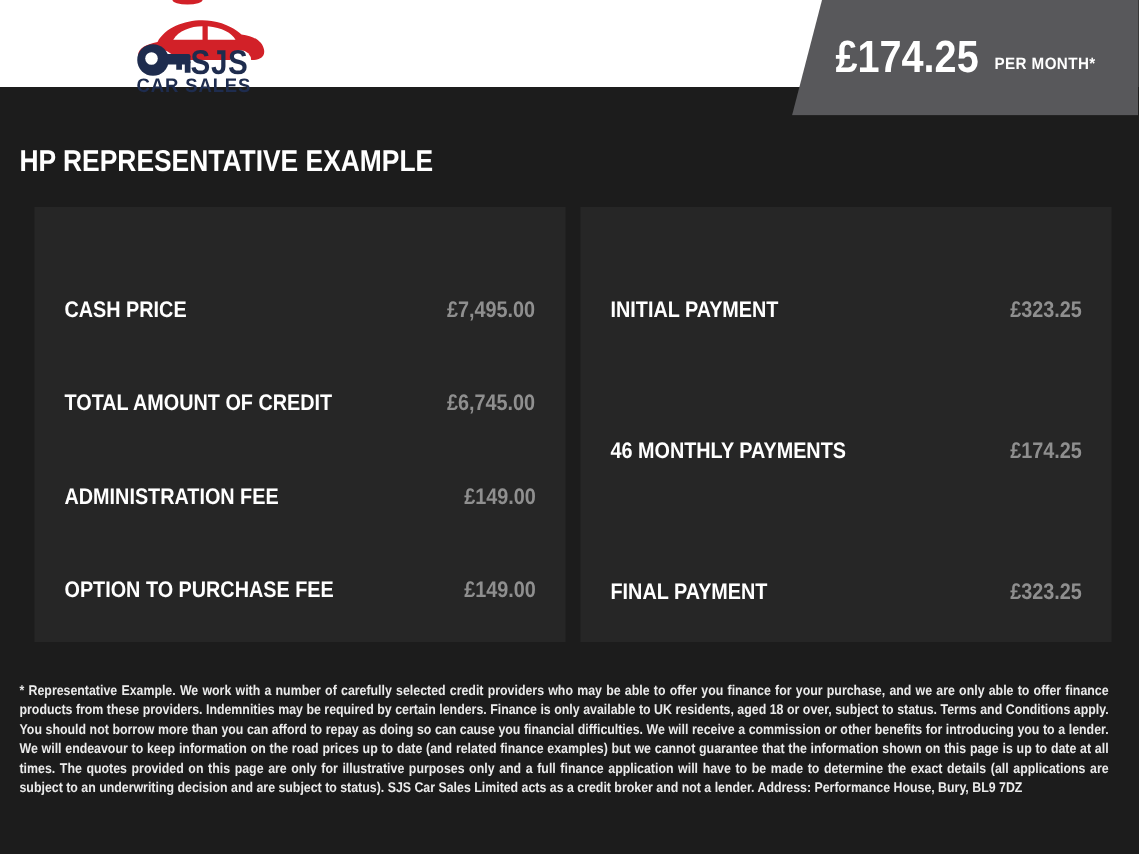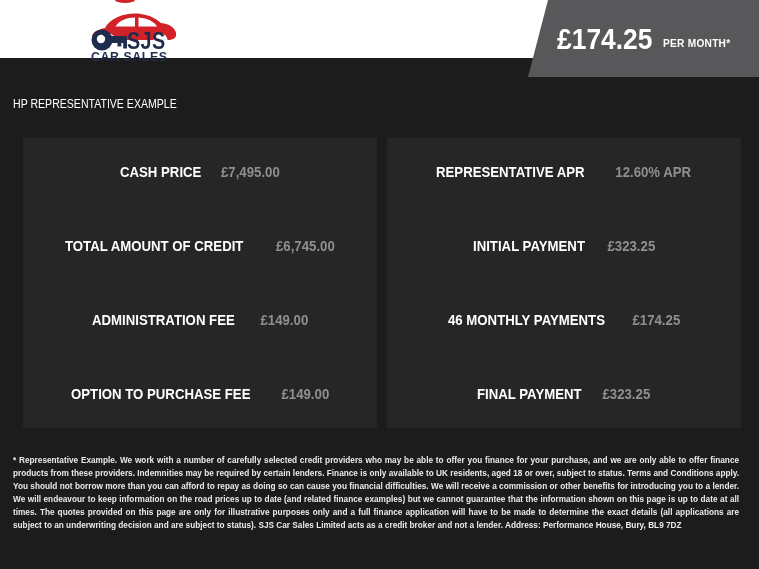--- a/index.html
+++ b/index.html
@@ -65,7 +65,7 @@
   .title {
     position: absolute;
     left: 13px; top: 97px;
-    font-size: 12px; font-weight: normal; color: #ffffff;
+    font-size: 20px; font-weight: bold; color: #ffffff;
     white-space: nowrap;
   }
   .title span { display: inline-block; transform: scaleX(0.88); transform-origin: left center; }

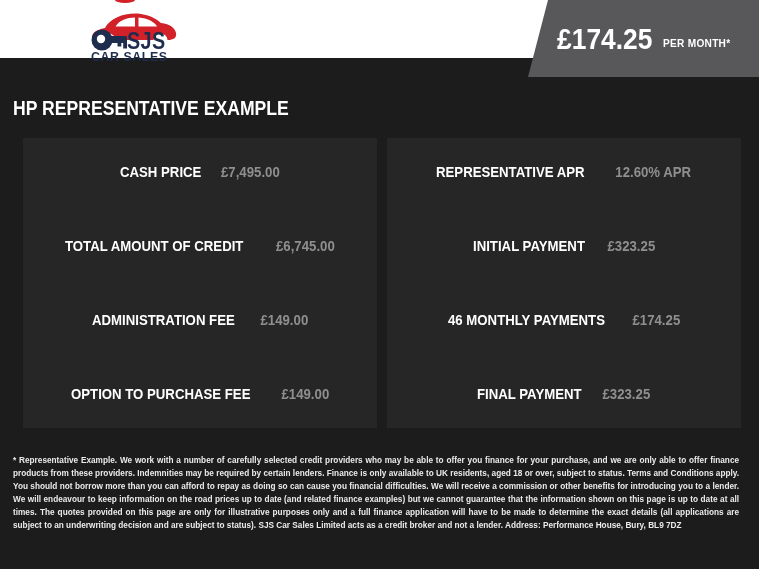--- a/index.html
+++ b/index.html
@@ -81,8 +81,9 @@
   .panel-left  { left: 23px; }
   .panel-right { left: 387px; }
   .row {
-    display: flex; justify-content: center; align-items: center;
+    display: flex; justify-content: space-between; align-items: center;
     height: 20px;
+    margin-top: 35px;
   }
   .lbl {
     font-size: 15px; font-weight: bold; color: #ffffff;

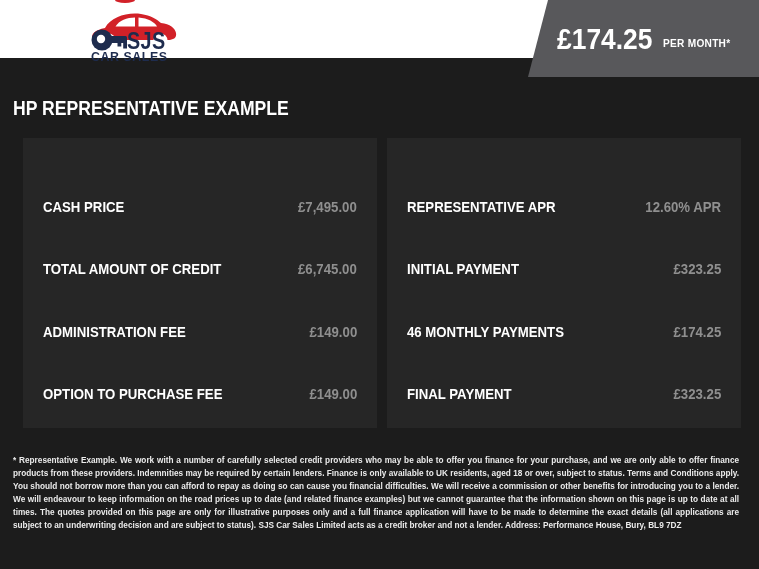--- a/index.html
+++ b/index.html
@@ -169,10 +169,6 @@
 
   <section class="panel panel-right">
     <div class="row">
-      <span class="lbl">REPRESENTATIVE APR</span>
-      <span class="val">12.60% APR</span>
-    </div>
-    <div class="row">
       <span class="lbl">INITIAL PAYMENT</span>
       <span class="val">£323.25</span>
     </div>

